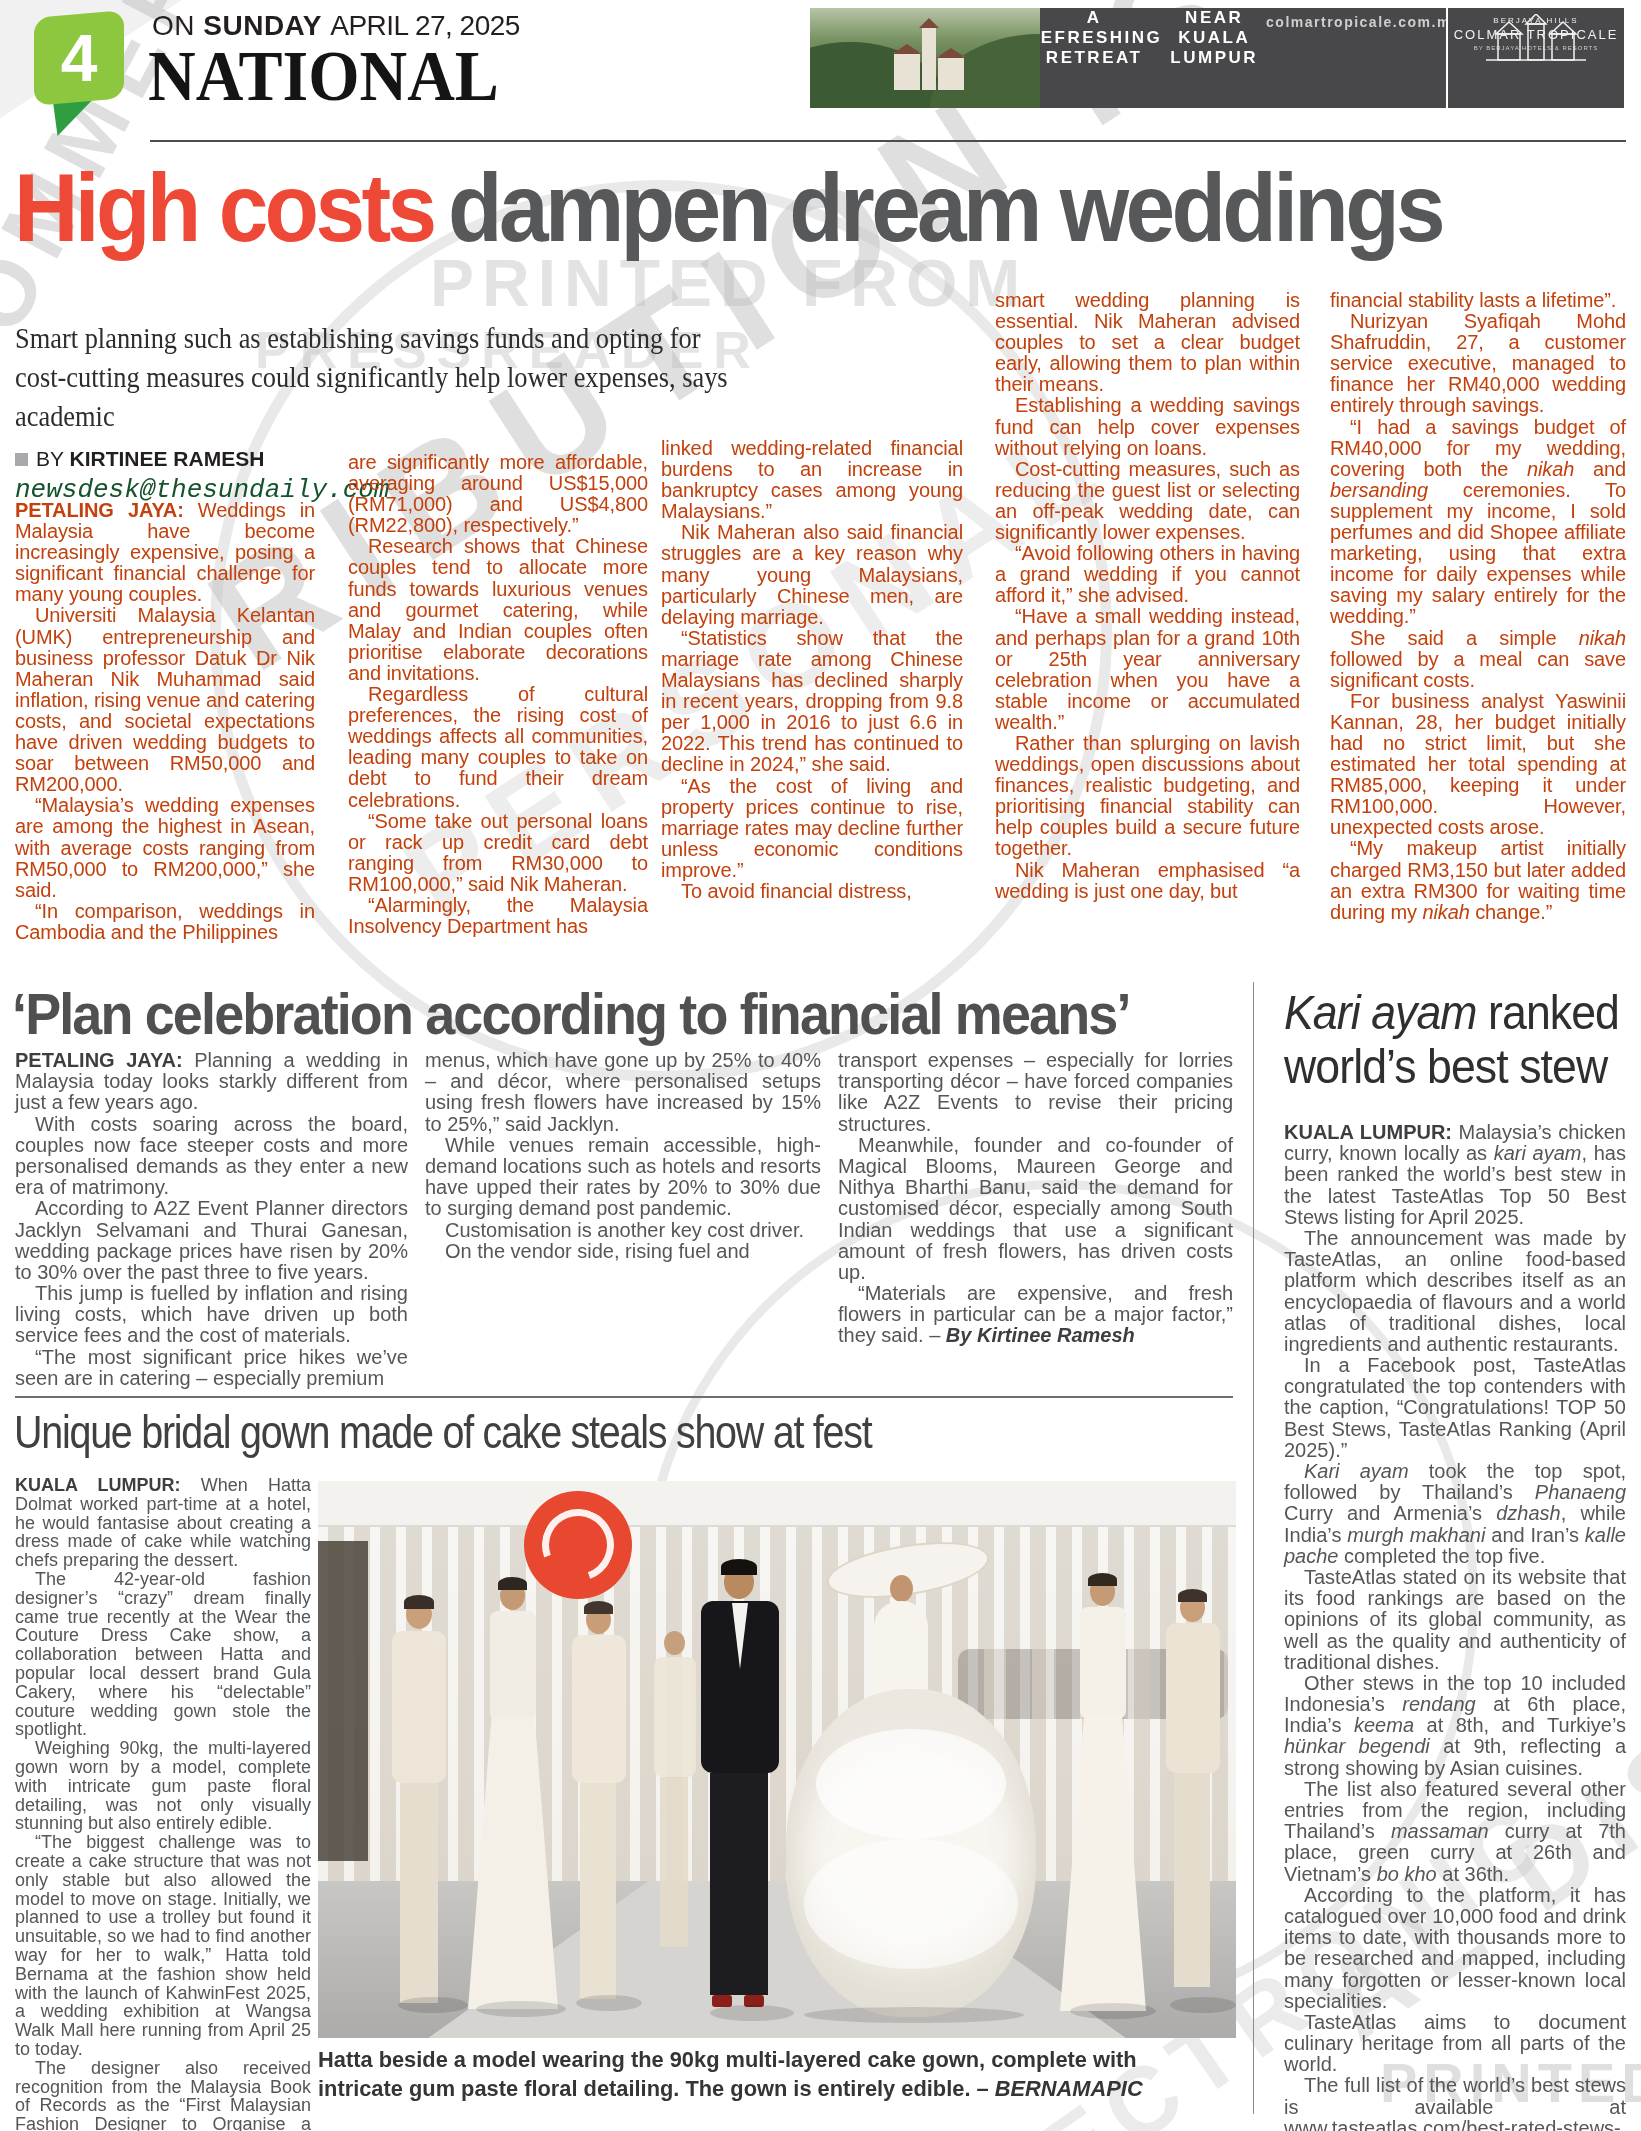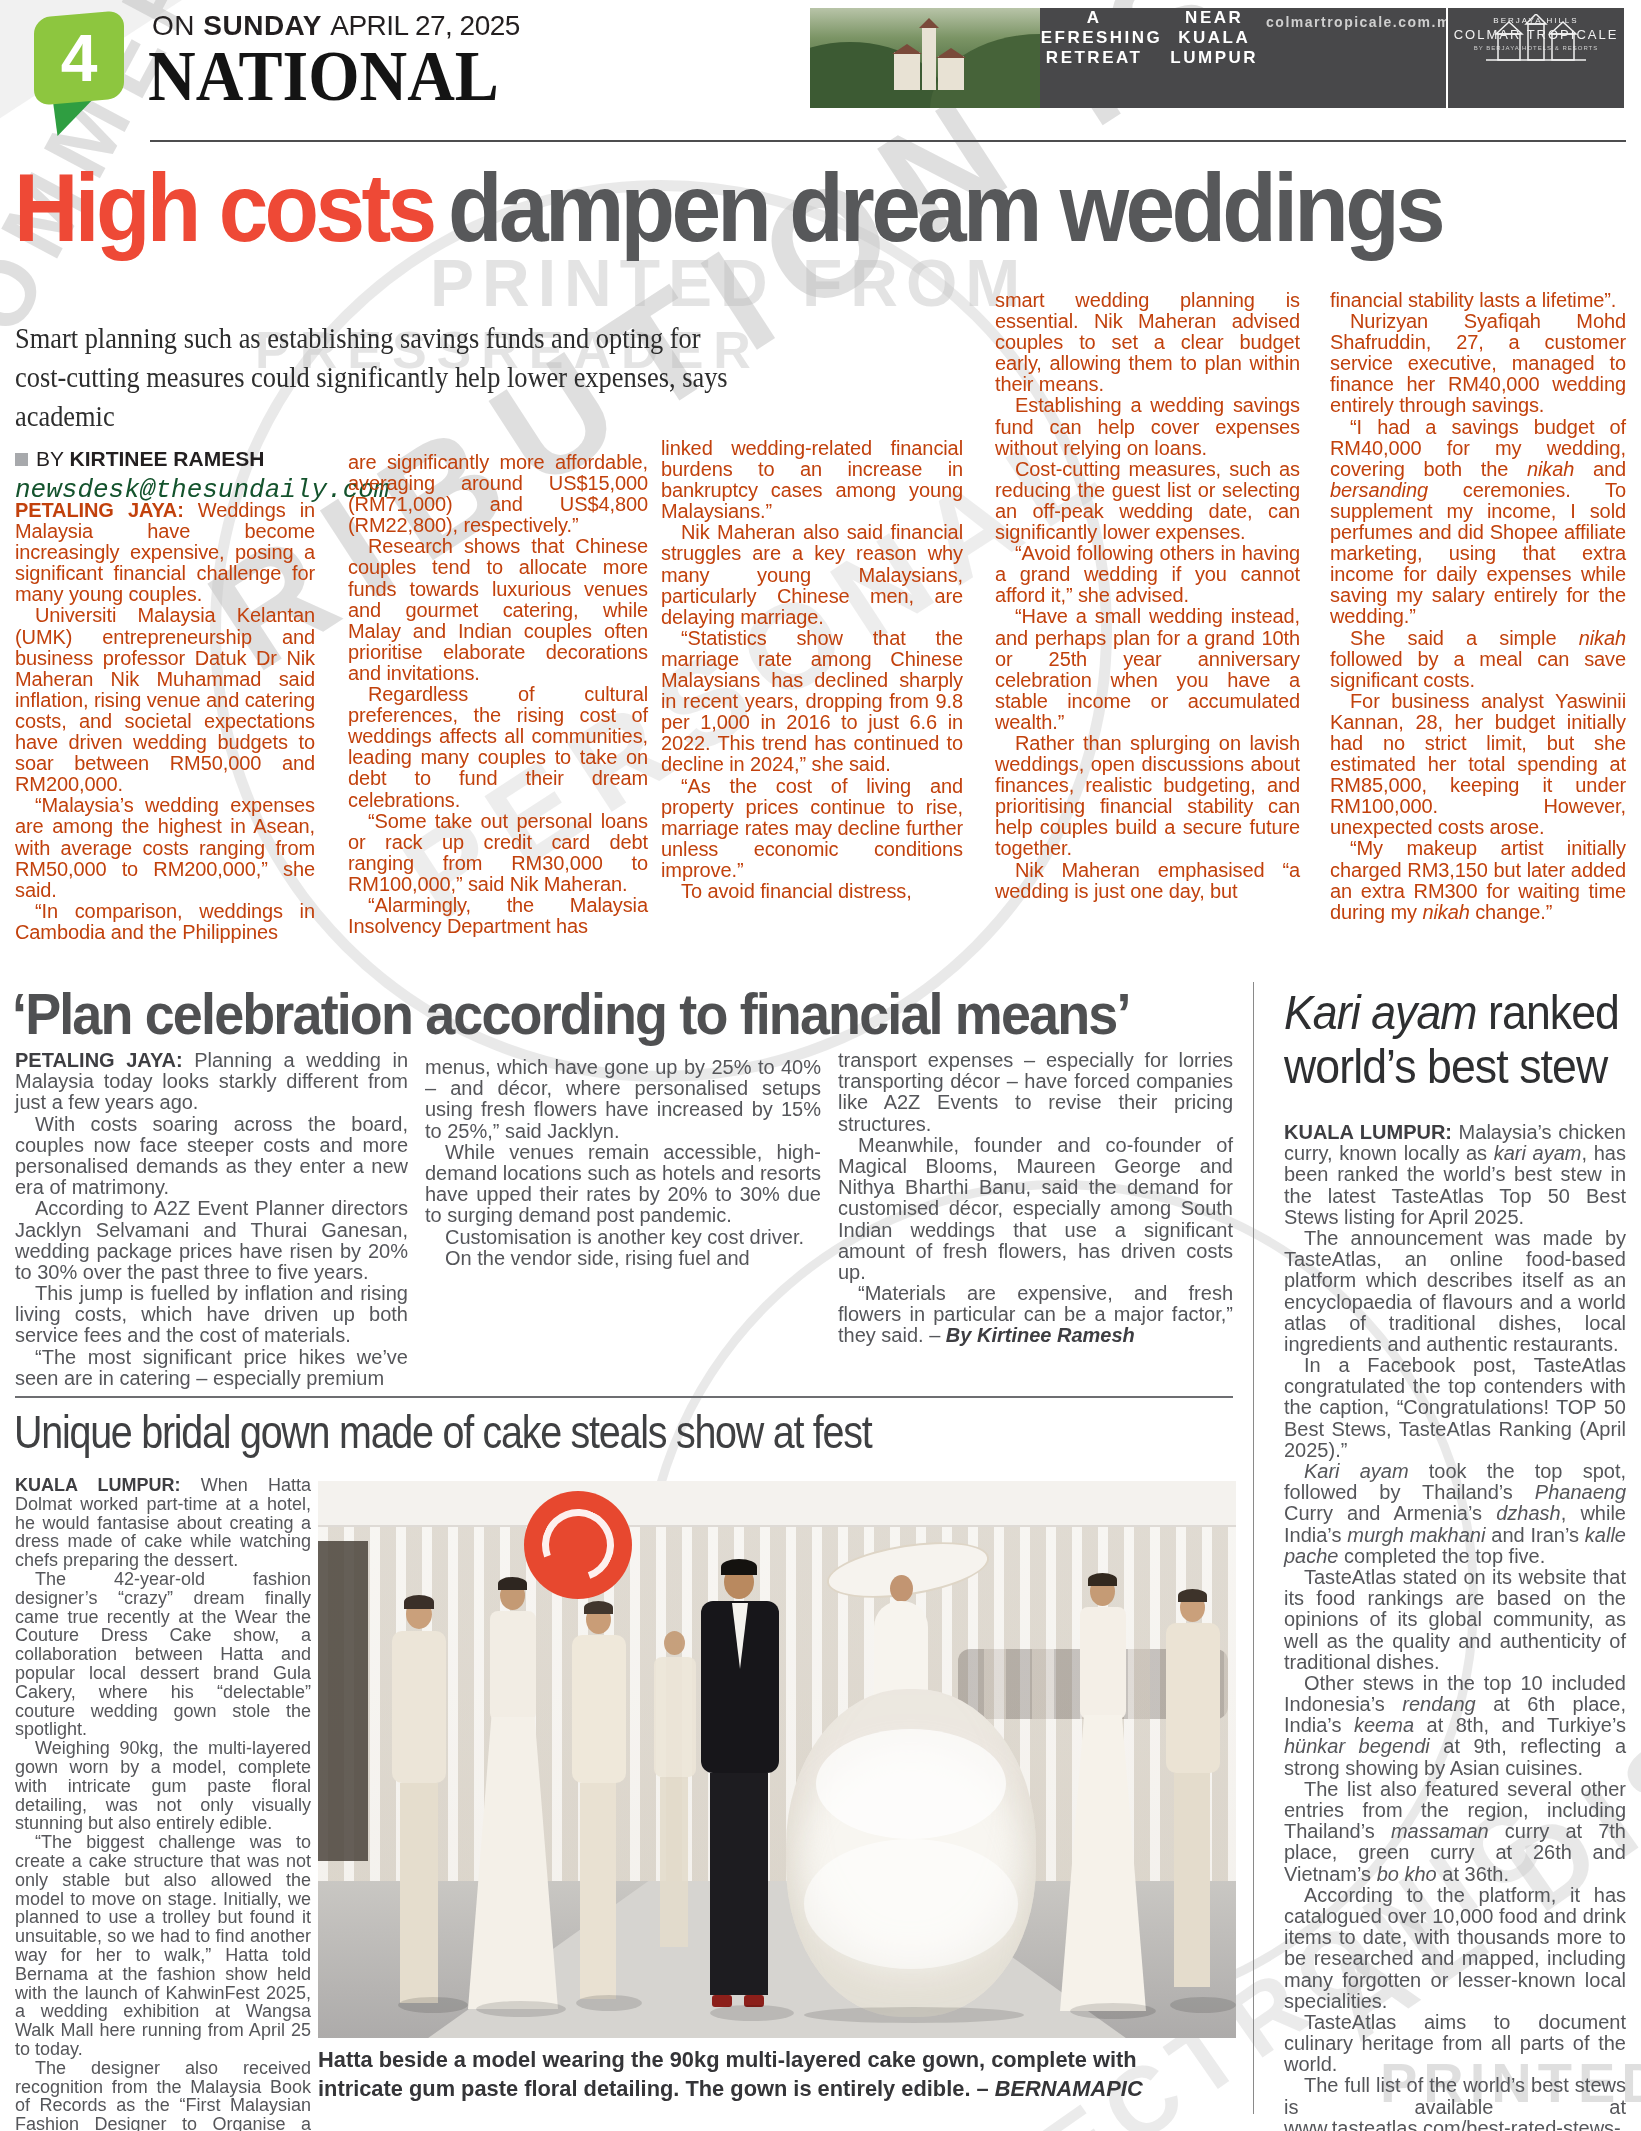--- a/index.html
+++ b/index.html
@@ -219,7 +219,7 @@
     <p>This jump is fuelled by inflation and rising living costs, which have driven up both service fees and the cost of materials.</p>
     <p>“The most significant price hikes we’ve seen are in catering – especially premium</p>
   </div>
-<div class="sans-col" style="left:425px;top:1050px;width:396px;margin-top:7px;">
+<div class="sans-col" style="left:425px;top:1050px;width:396px;">
     <p>menus, which have gone up by 25% to 40% – and décor, where personalised setups using fresh flowers have increased by 15% to 25%,” said Jacklyn.</p>
     <p>While venues remain accessible, high-demand locations such as hotels and resorts have upped their rates by 20% to 30% due to surging demand post pandemic.</p>
     <p>Customisation is another key cost driver.</p>

